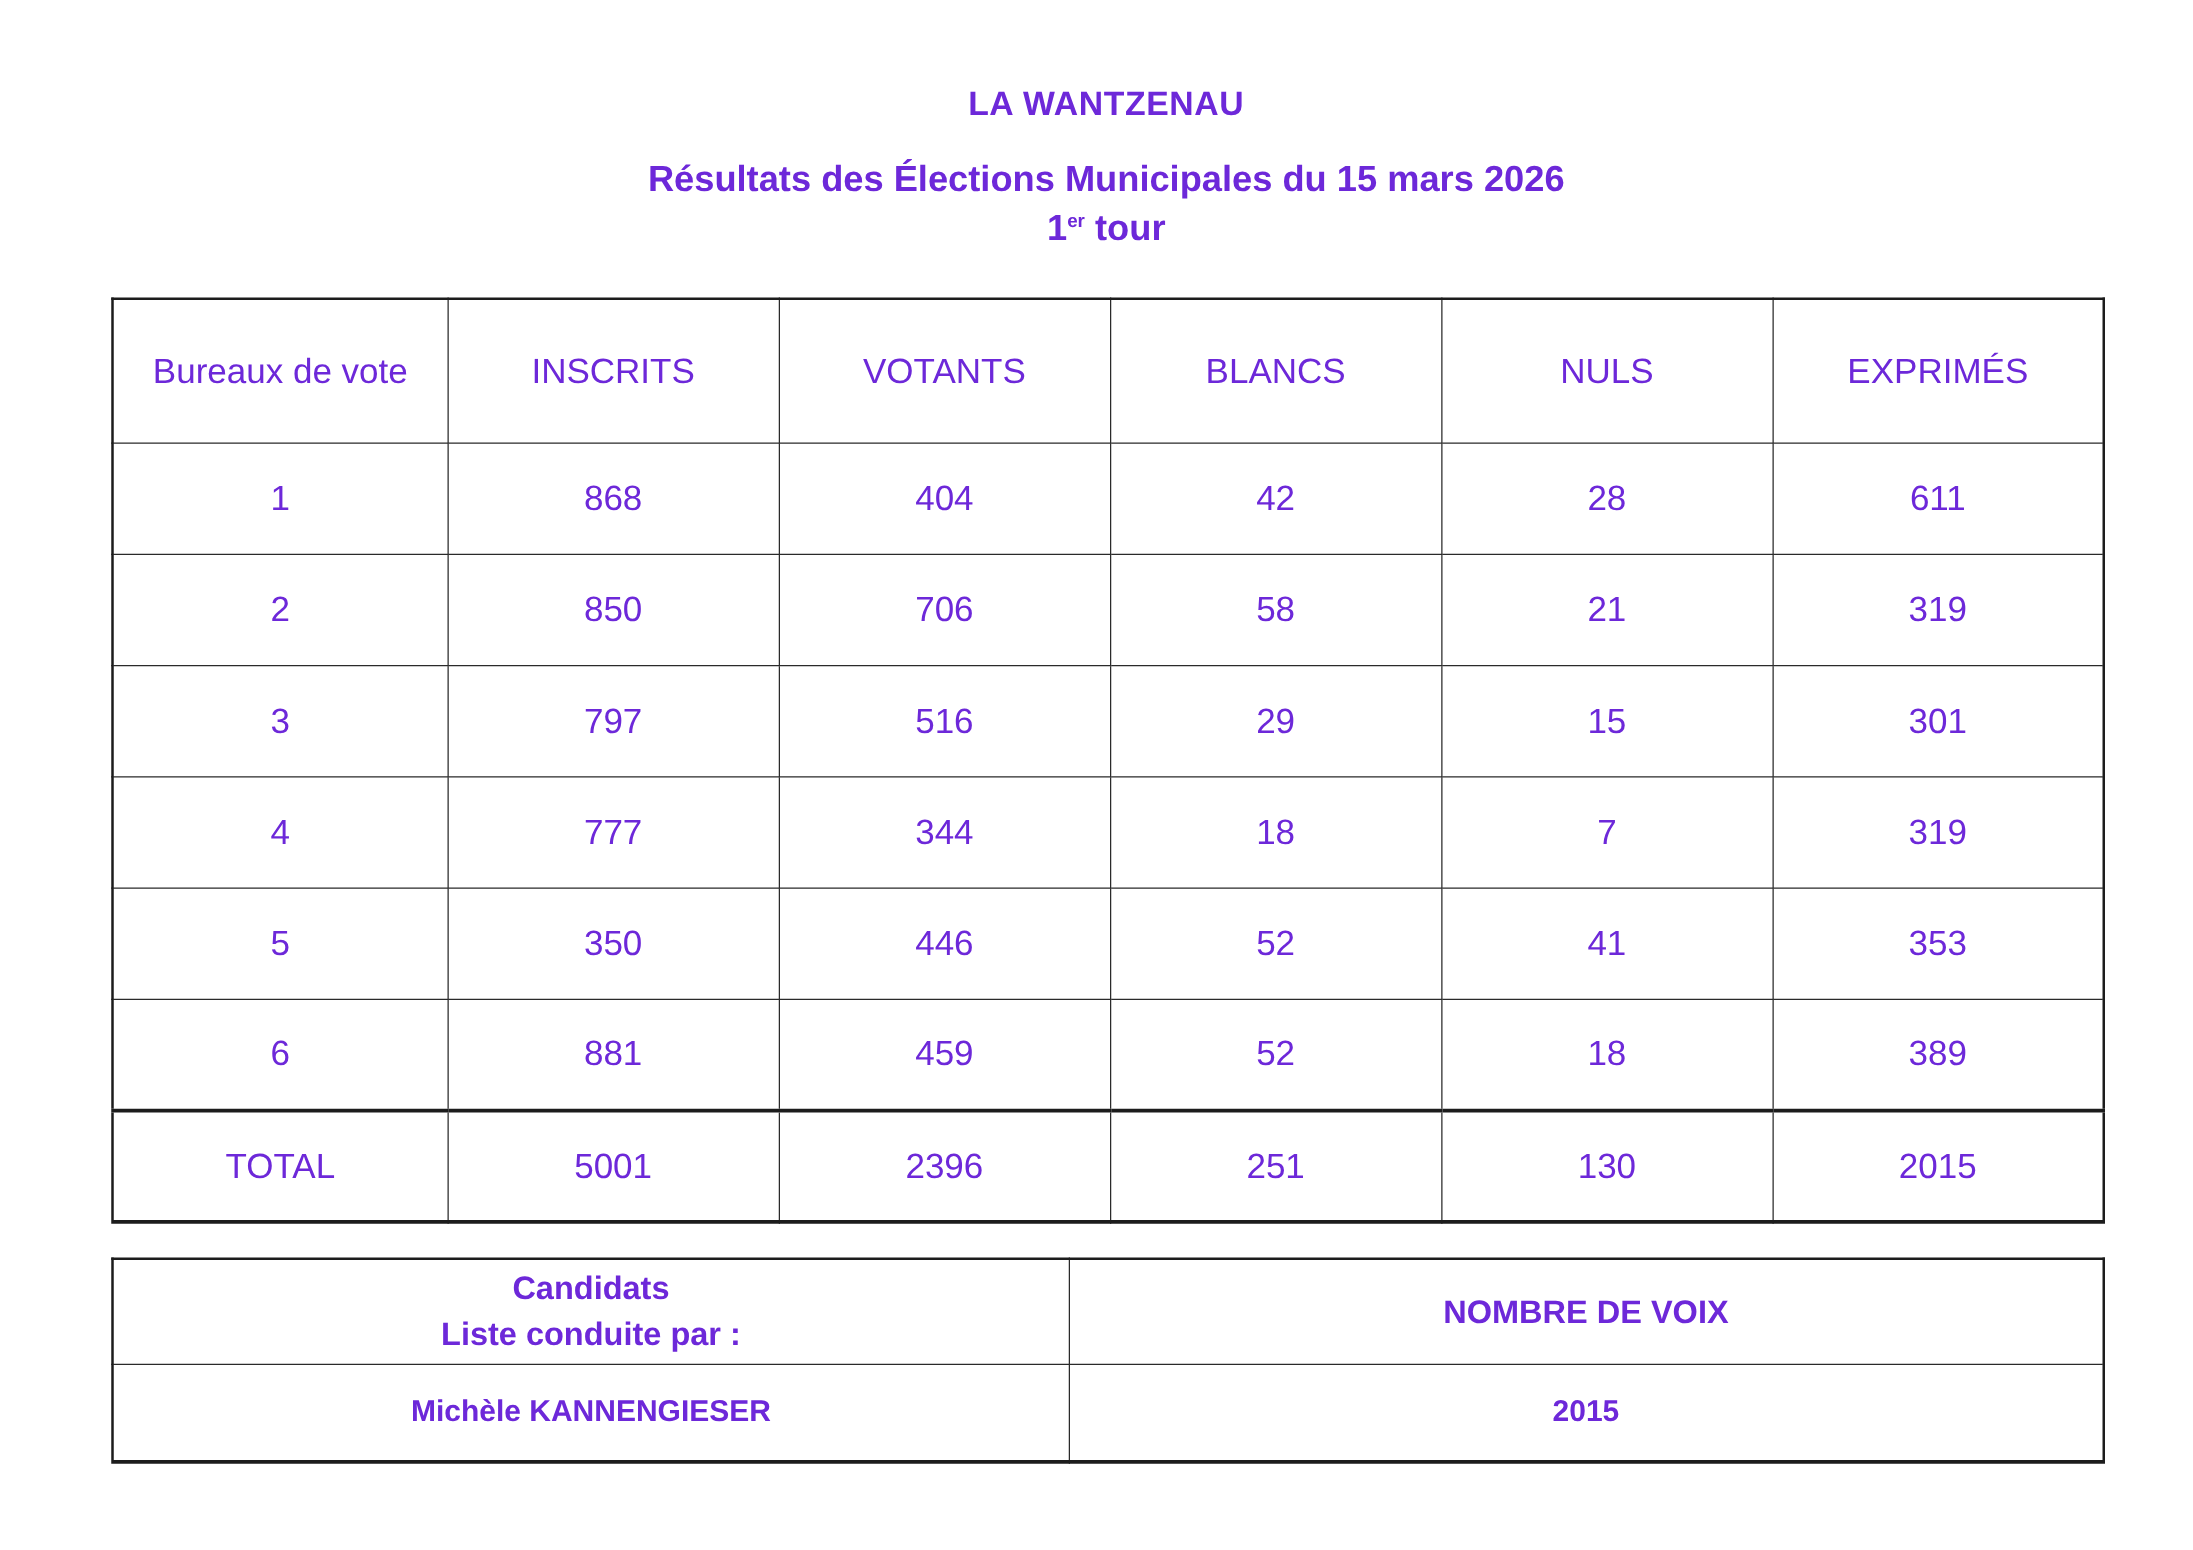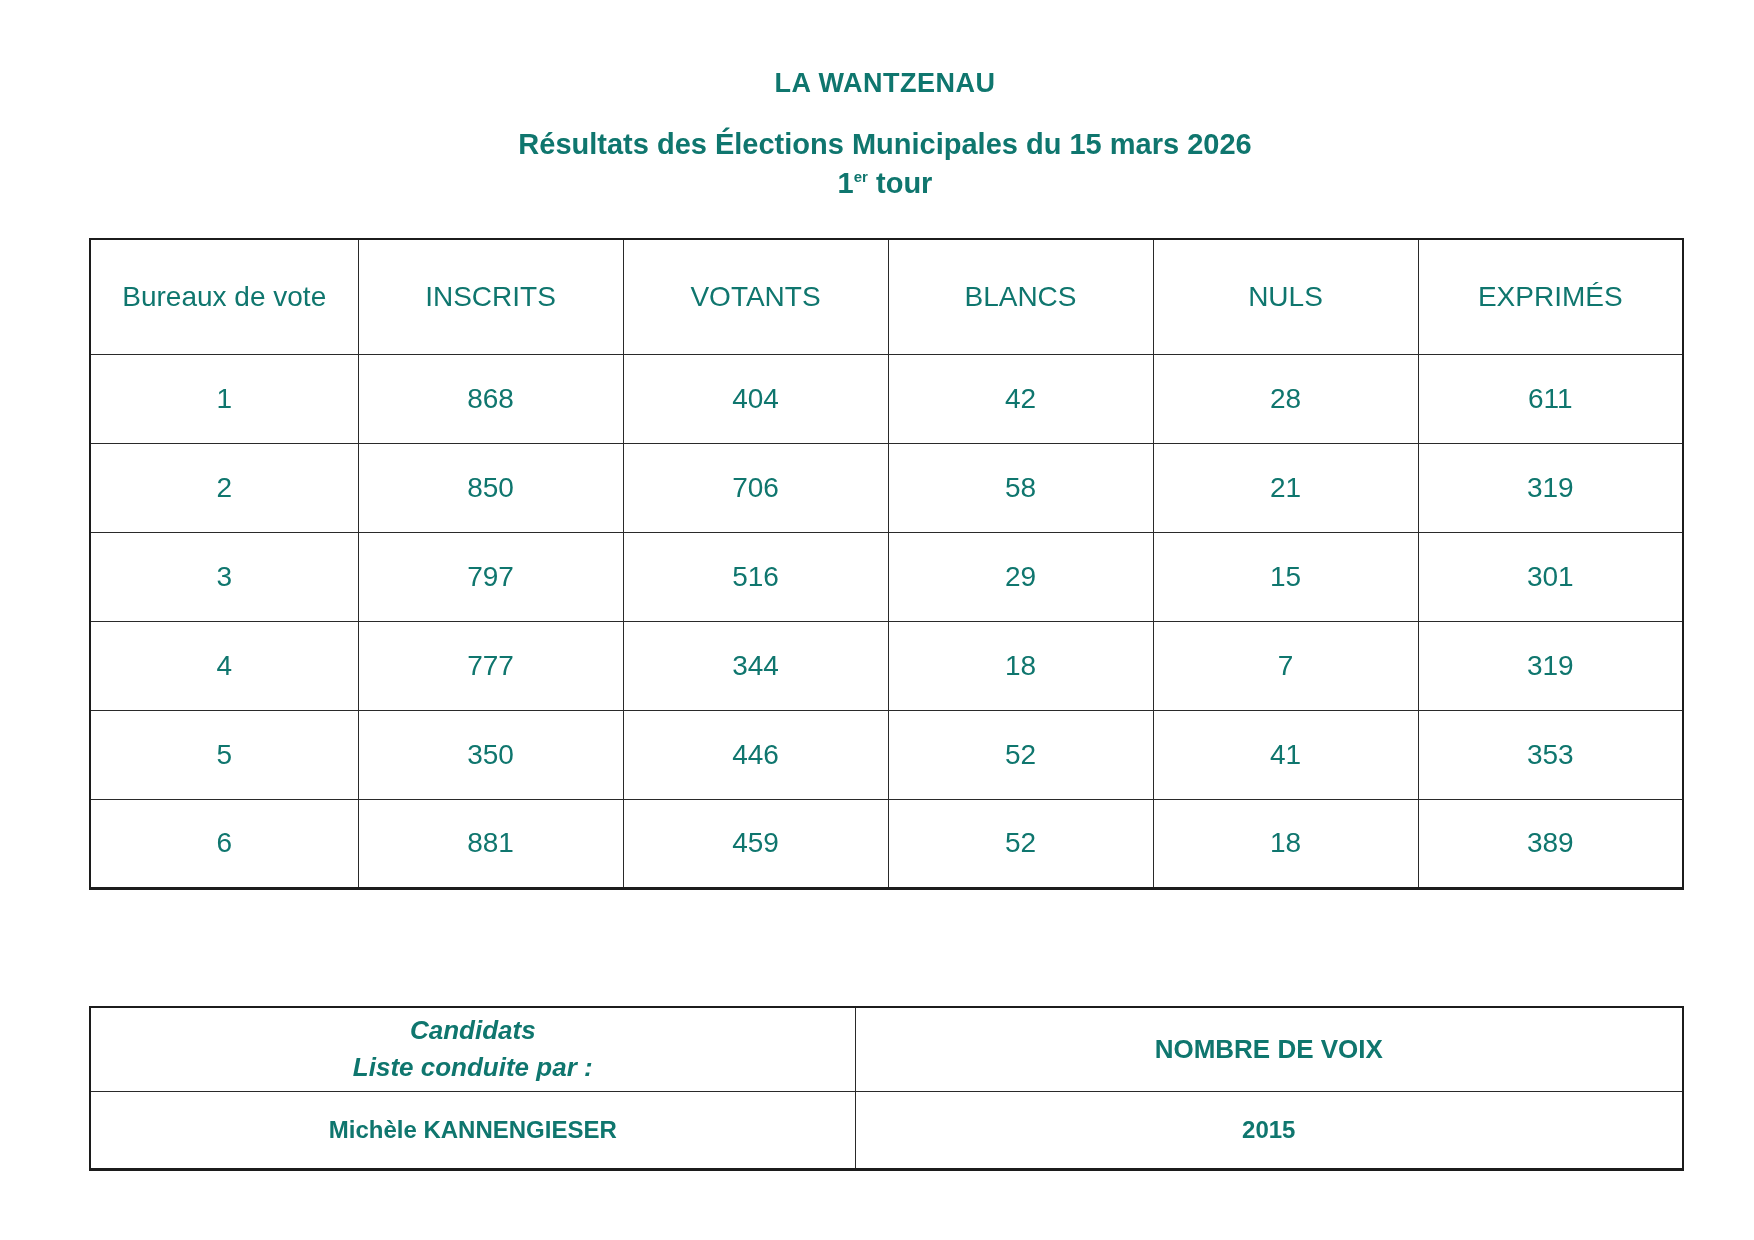--- a/index.html
+++ b/index.html
@@ -14,7 +14,7 @@
     background: #ffffff;
     font-family: "Liberation Sans", sans-serif;
     font-weight: 700;
-    color: #0f766e;
+    color: #6d28d9;
     overflow: hidden;
   }
   .title {

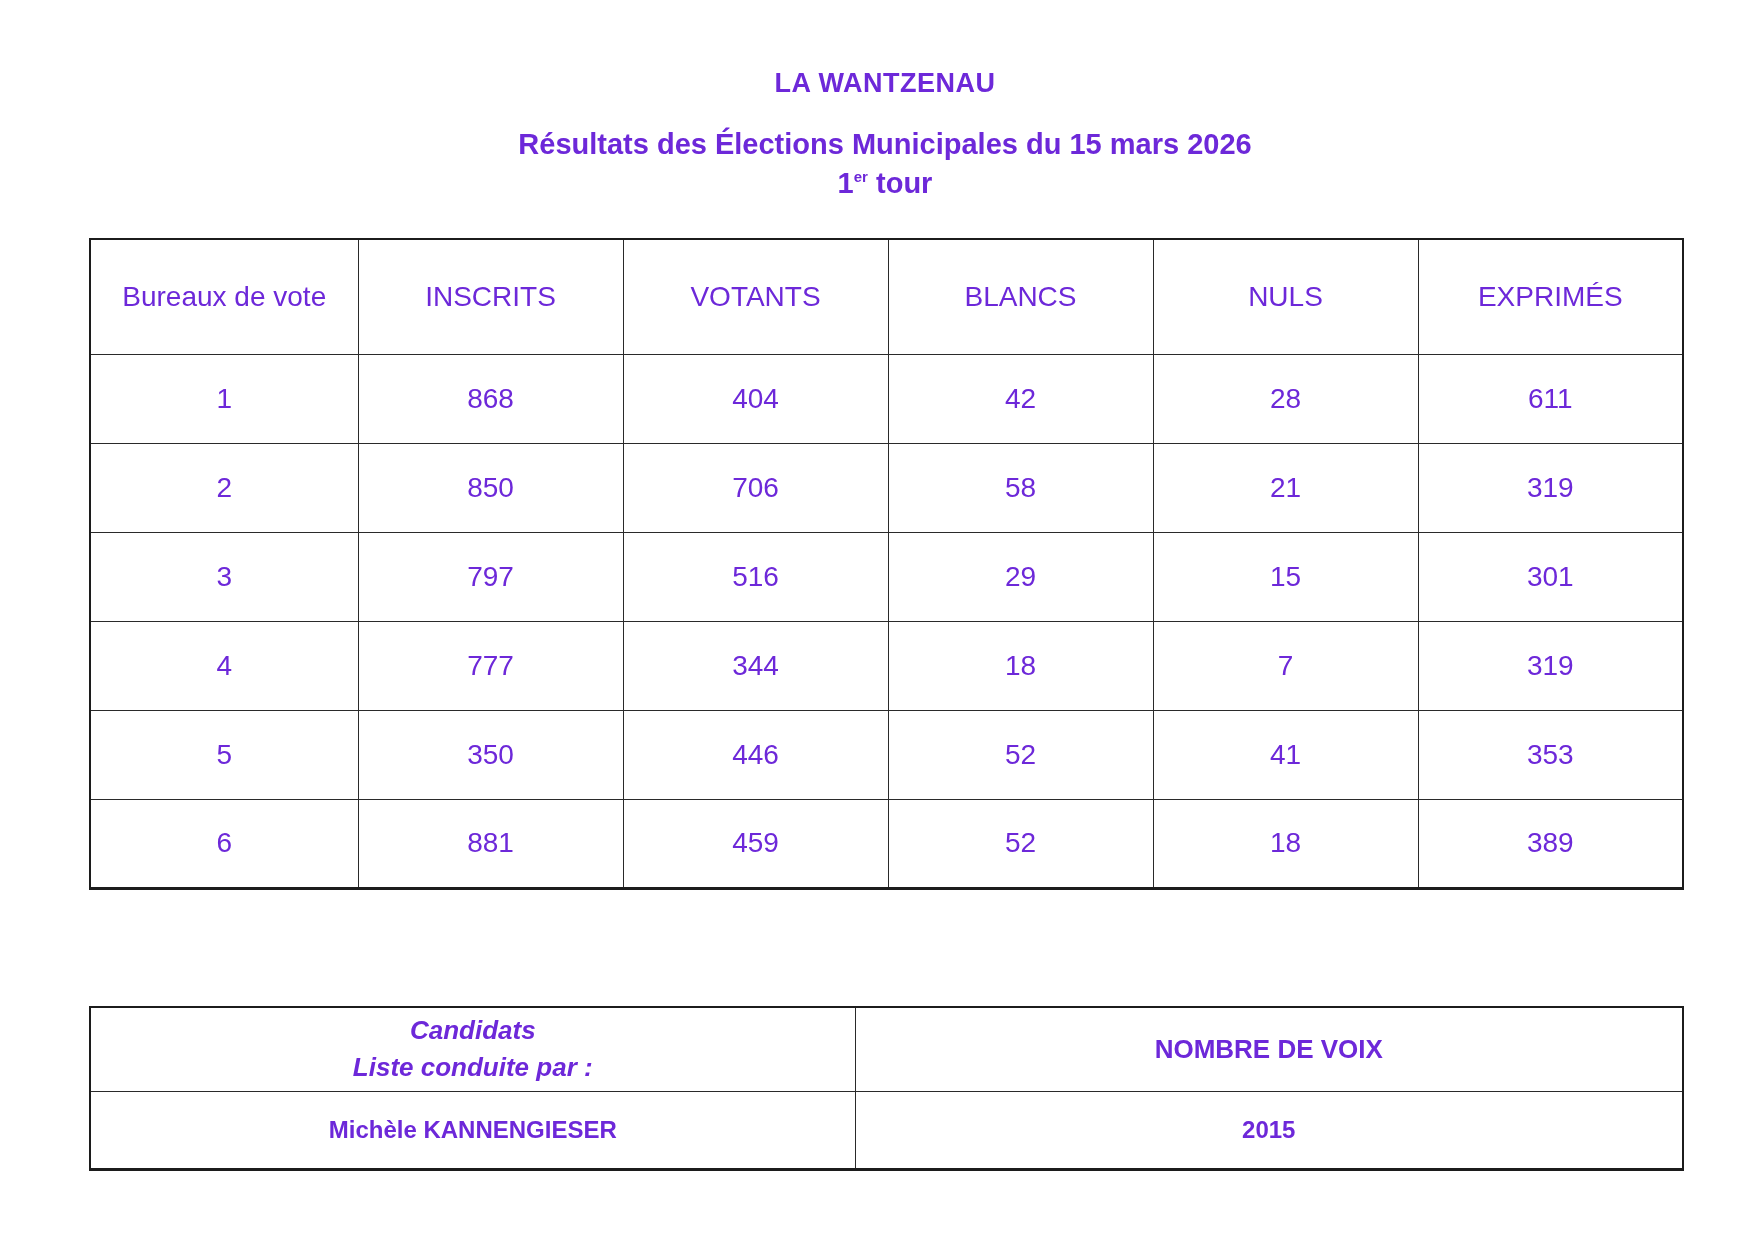--- a/index.html
+++ b/index.html
@@ -169,6 +169,14 @@
         <td>52</td>
         <td>18</td>
         <td>389</td>
+      </tr>
+      <tr class="total-row">
+        <td>TOTAL</td>
+        <td>5001</td>
+        <td>2396</td>
+        <td>251</td>
+        <td>130</td>
+        <td>2015</td>
       </tr>
     </tbody>
   </table>

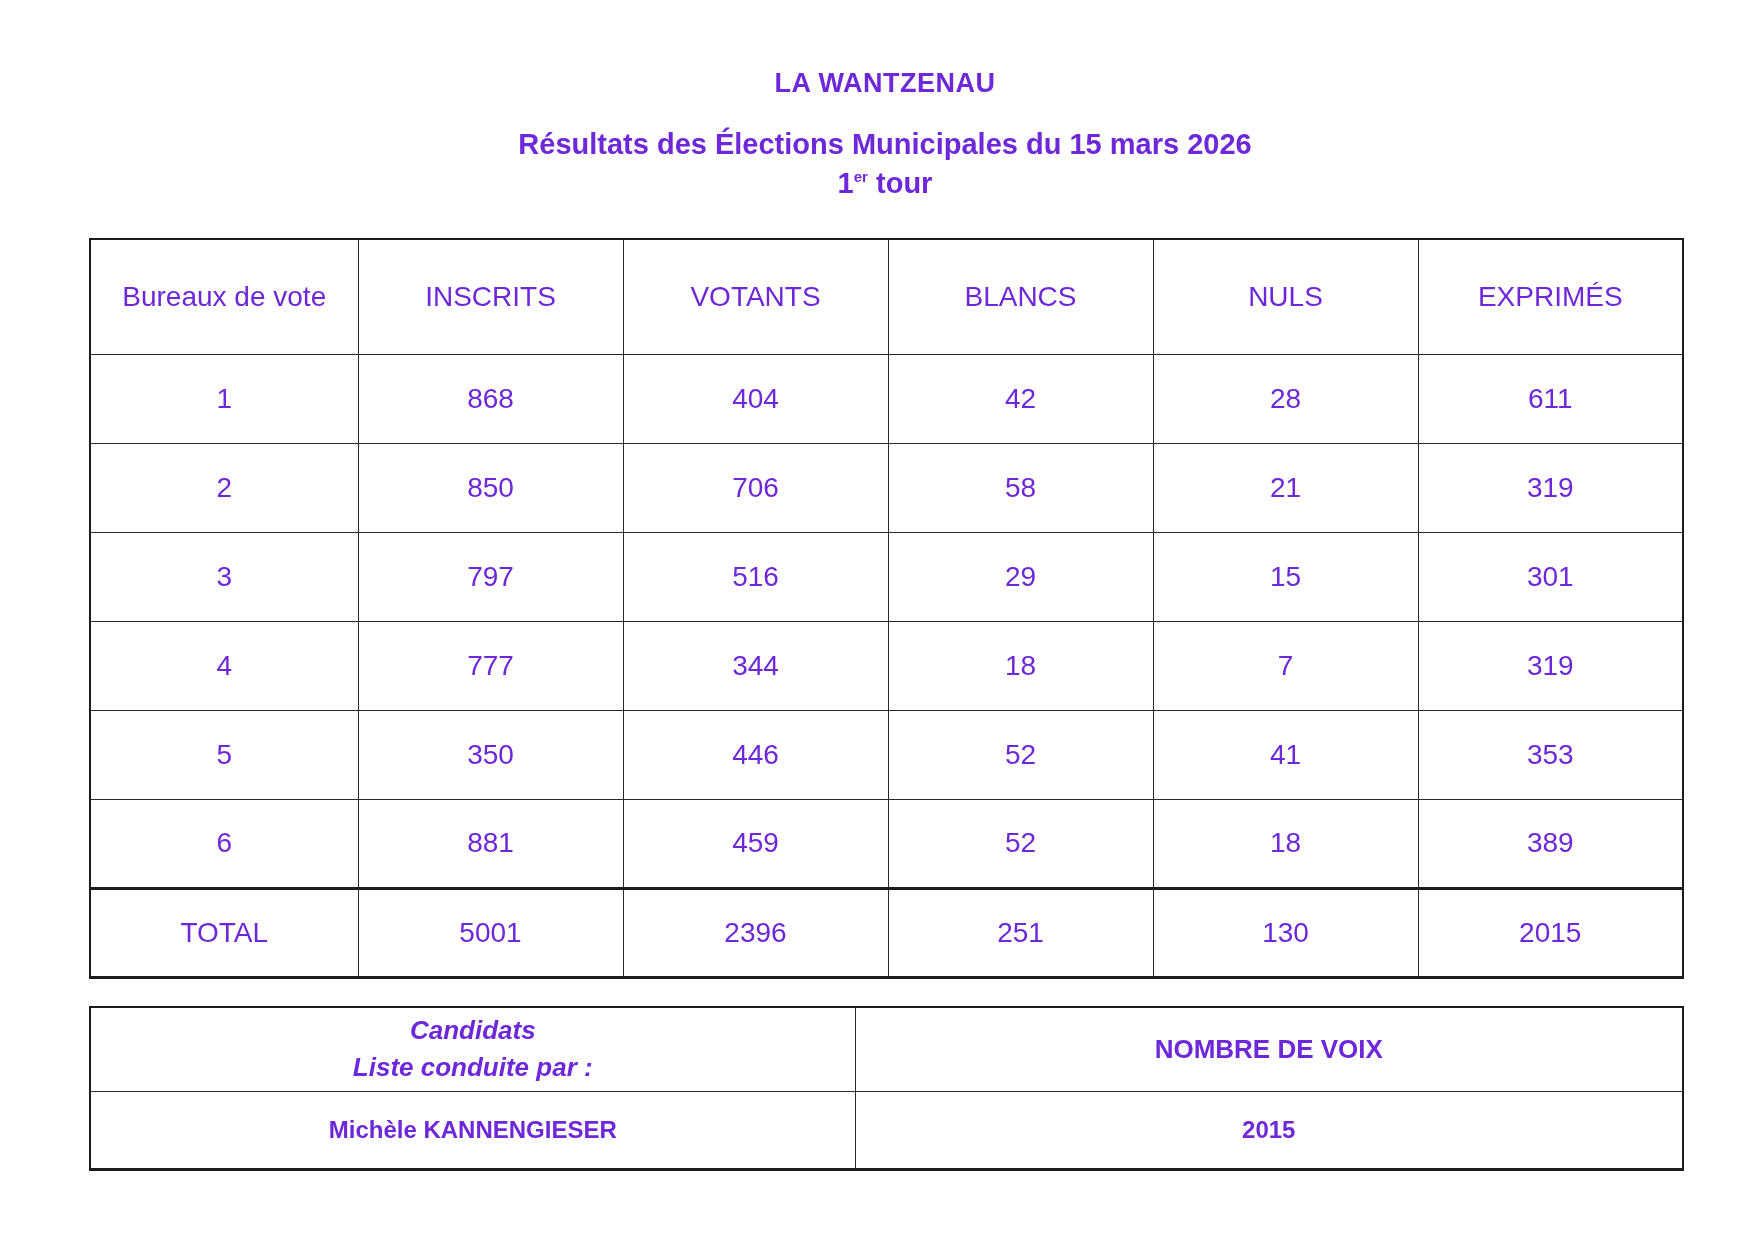--- a/index.html
+++ b/index.html
@@ -91,7 +91,7 @@
   table.candidates tr.cand-header { height: 84px; }
   table.candidates tr.cand-value { height: 78px; }
   table.candidates tr.cand-value td { font-size: 24px; }
-  .two-line div { line-height: 1.45; font-style: italic; }
+  .two-line div { line-height: 1.45; }
 </style>
 </head>
 <body>

